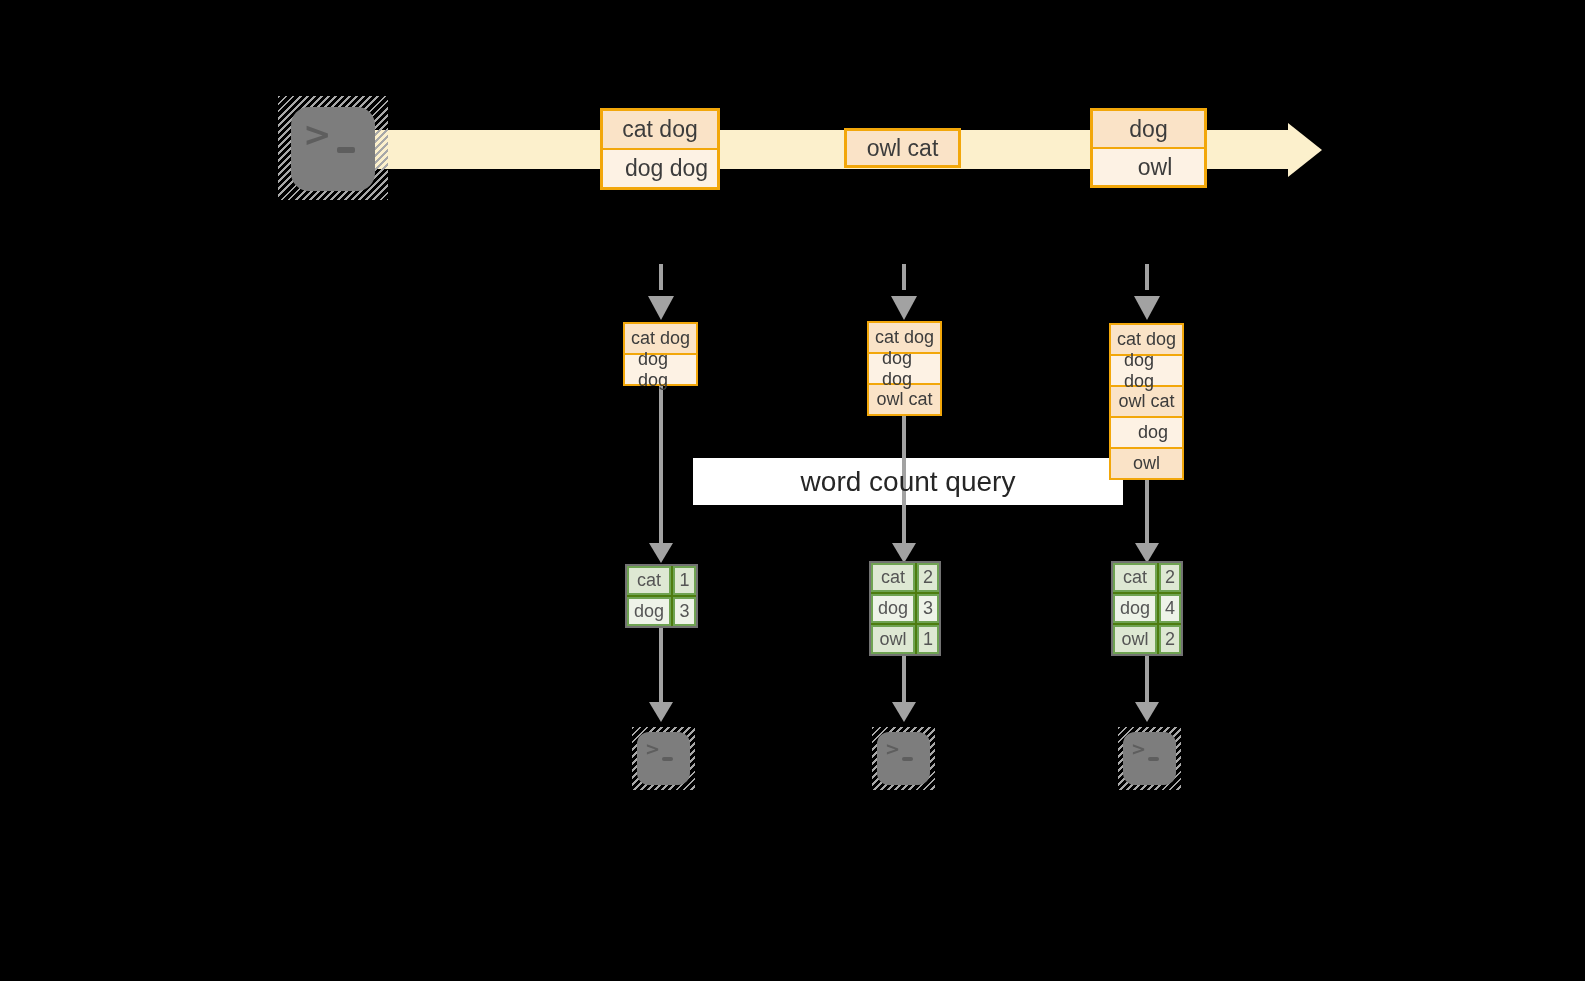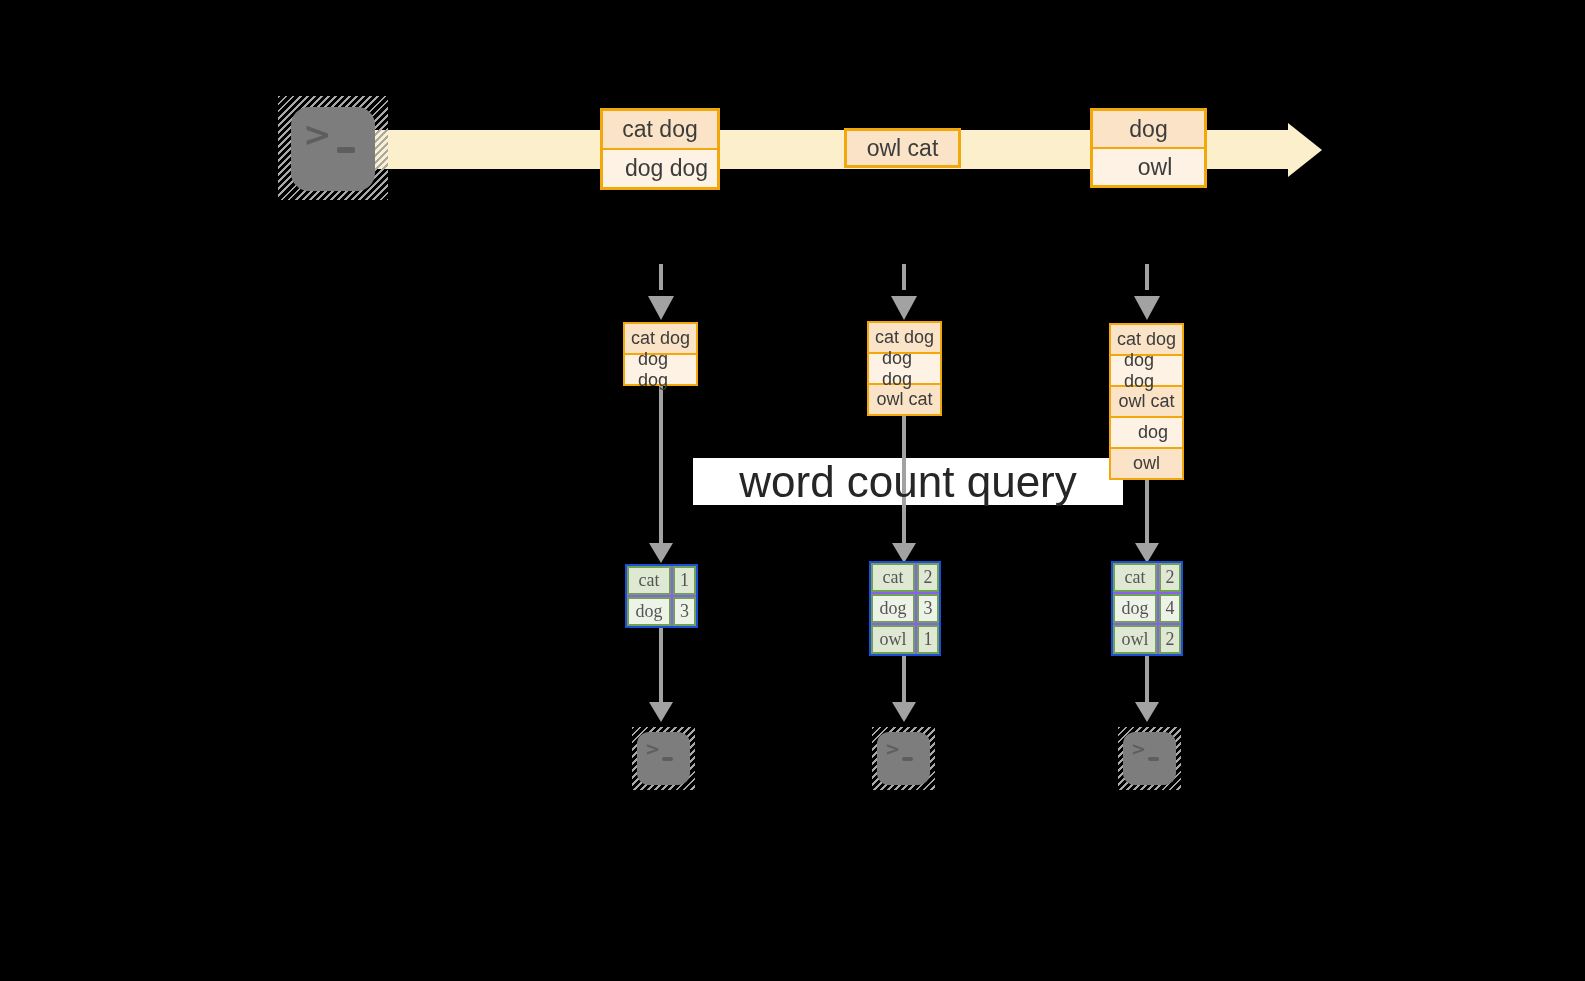--- a/index.html
+++ b/index.html
@@ -43,7 +43,7 @@
   
   .wcq-band{position:absolute;left:693px;top:458px;width:430px;height:47px;background:#FFFFFF;z-index:1;}
   .wcq-text{position:absolute;left:693px;top:458px;width:430px;height:47px;display:flex;
-            align-items:center;justify-content:center;font-size:44px;color:#262626;z-index:3;}
+            align-items:center;justify-content:center;font-size:28px;color:#262626;z-index:3;}
 </style>
 </head>
 <body>

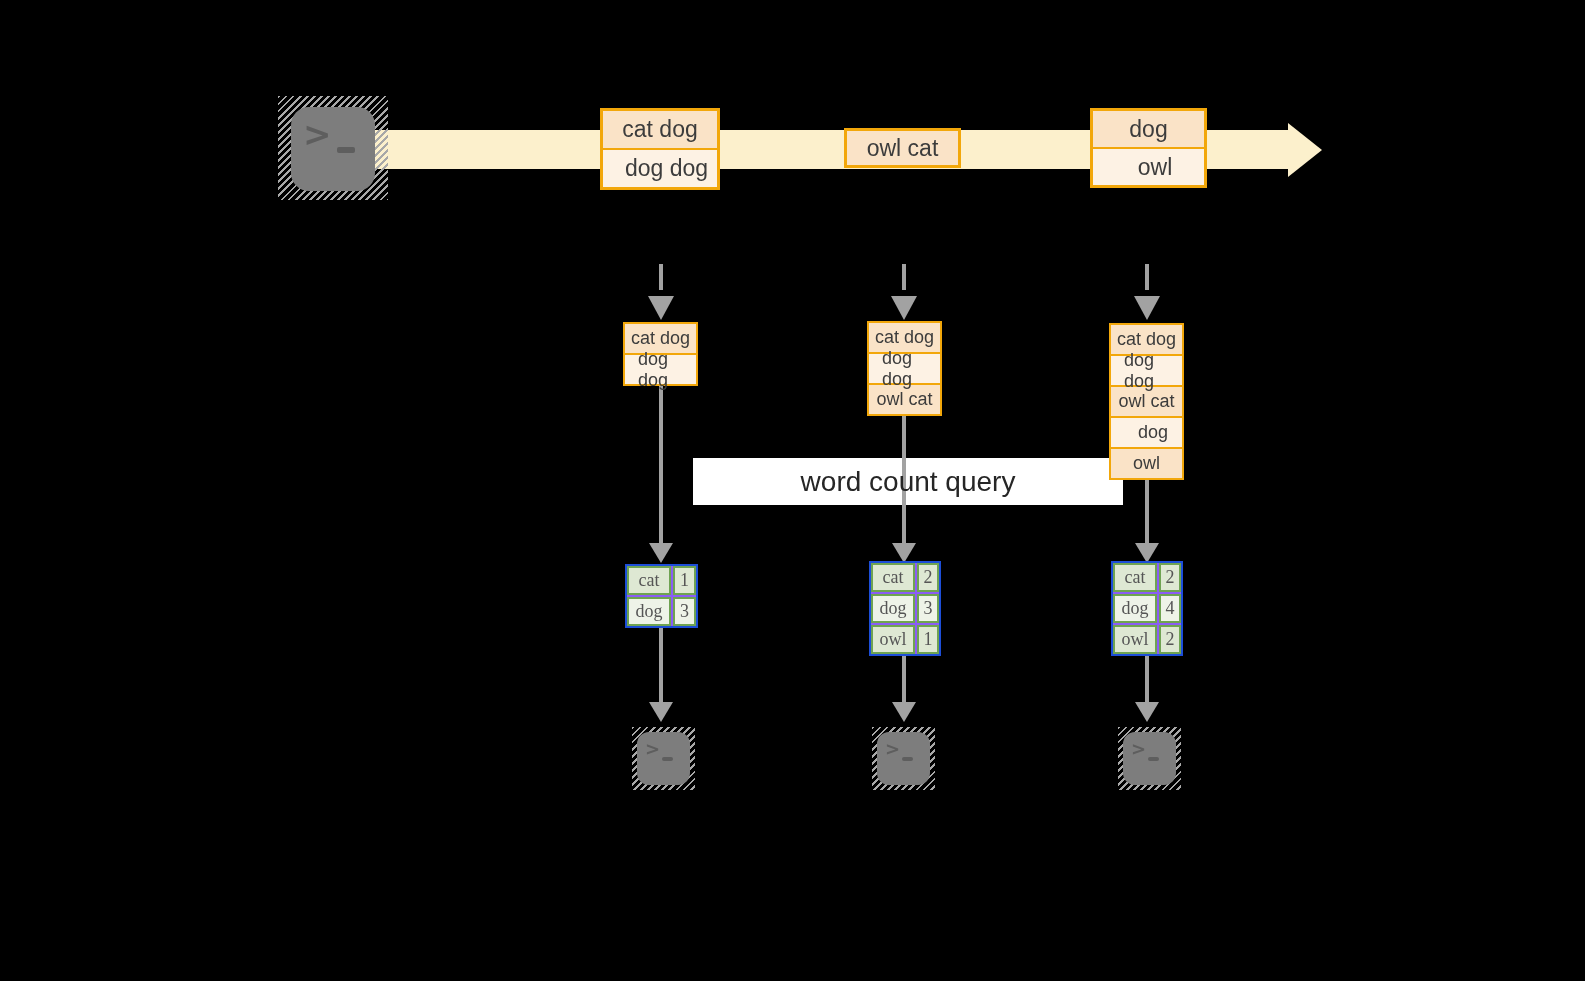--- a/index.html
+++ b/index.html
@@ -35,7 +35,7 @@
             border-right:13px solid transparent;border-top:24px solid #A2A2A2;z-index:2;}
   .tri-down.small{border-left-width:12px;border-right-width:12px;border-top-width:20px;}
   
-  .gtable{position:absolute;border:2px solid #1d4ed8;background:#8b5cf6;display:grid;gap:2px;z-index:2;font-family:Liberation Serif, serif;}
+  .gtable{position:absolute;border:2px solid #737373;background:#4d7c0f;display:grid;gap:2px;z-index:2;}
   .gcell{border:2px solid #6FA352;display:flex;align-items:center;justify-content:center;
          font-size:18px;color:#555555;box-sizing:border-box;}
   .grow-d{background:#DEE8D3;}

